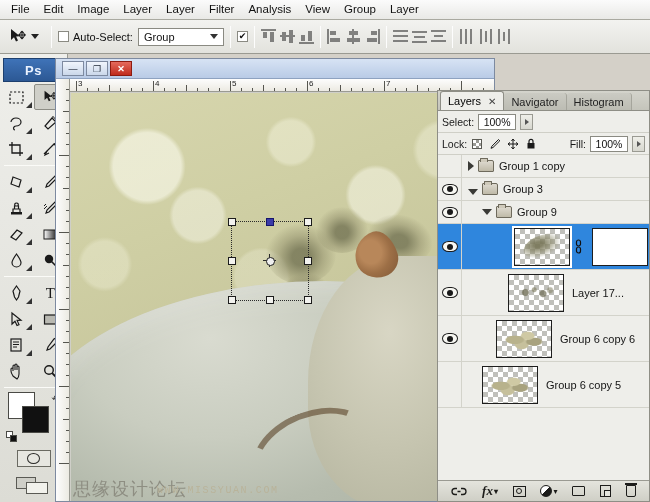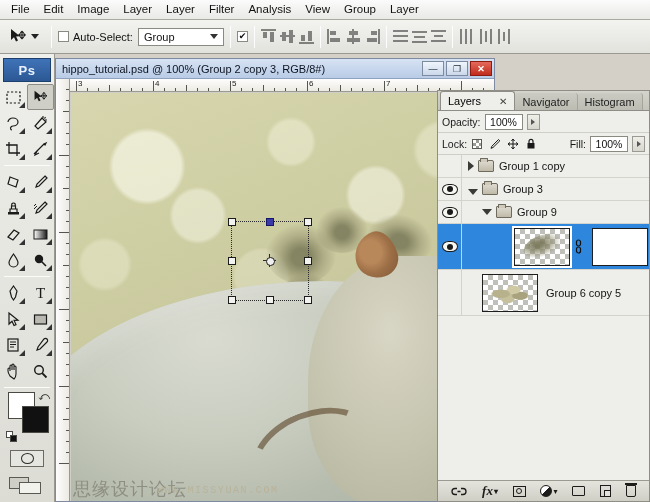--- a/index.html
+++ b/index.html
@@ -60,7 +60,7 @@
 
   
   .toolbox {
-    position: absolute; left: 0; top: 54px; width: 55px; height: 448px;
+    position: absolute; left: 0; top: 54px; width: 68px; height: 448px;
     background: linear-gradient(#efefeb, #dcdcd5);
     border-right: 1px solid #9a9a92;
   }

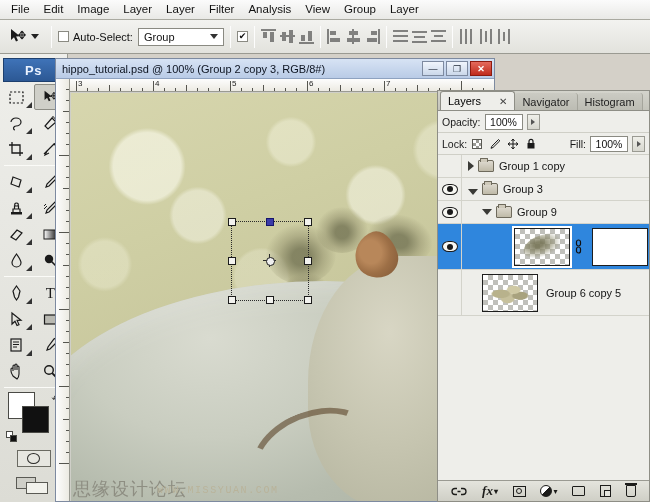--- a/index.html
+++ b/index.html
@@ -592,7 +592,6 @@
 
   <div class="docwin">
     <div class="doc-title">
-      <span class="doc-title-text">hippo_tutorial.psd @ 100% (Group 2 copy 3, RGB/8#)</span>
       <span class="win-btns">
         <span class="win-btn">—</span>
         <span class="win-btn">❐</span>

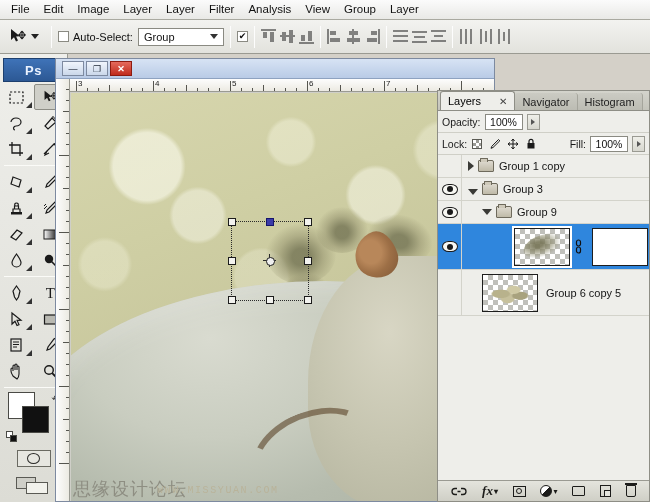--- a/index.html
+++ b/index.html
@@ -221,7 +221,7 @@
   }
   .panel-tabs { display:flex; height: 20px; background: linear-gradient(#d4d4cc,#c4c4bb);
     border-bottom:1px solid #8e8e86; padding-left: 2px; }
-  .ptab { display:flex; align-items:center; gap:18px; padding: 0 7px; font-size:11px; color:#222;
+  .ptab { display:flex; align-items:center; gap:7px; padding: 0 7px; font-size:11px; color:#222;
     border-right:1px solid #a5a59c; margin-top:2px; background: linear-gradient(#cbcbc3,#bcbcb3);
     border-top-left-radius:3px; border-top-right-radius:3px; }
   .ptab.active { background: #eeeeea; margin-top:0; border-top:1px solid #8e8e86;

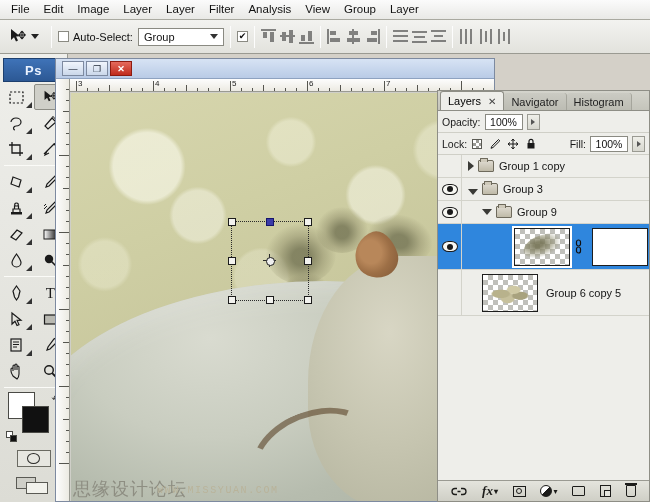--- a/index.html
+++ b/index.html
@@ -730,7 +730,7 @@
     </div>
 
     <div class="panel-row">
-      <span class="small-label">Opacity:</span>
+      <span class="small-label">Select:</span>
       <span class="num-field">100%</span>
       <span class="spin">
           <i class="arr"></i>

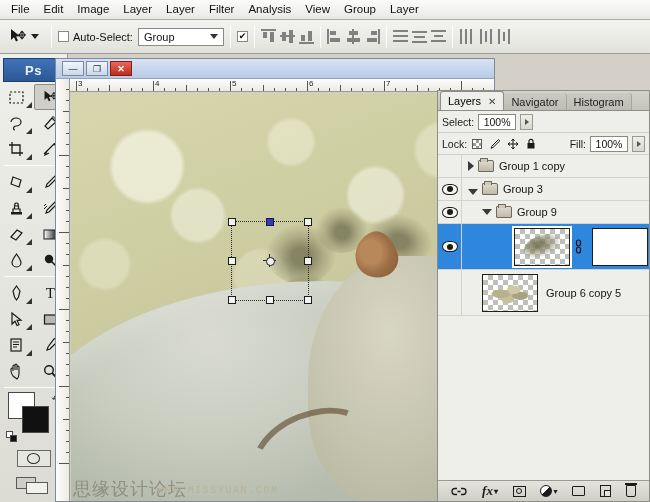--- a/index.html
+++ b/index.html
@@ -829,6 +829,20 @@
       </div>
 
 
+      <div class="layer-row">
+        <div class="eye-cell">
+          <span class="eye">
+              <span class="out"></span>
+              <span class="pup"></span>
+            </span>
+        </div>
+        <div style="display:flex;align-items:center;padding-left:40px">
+          <span class="thumb">
+              <i class="sparks"></i>
+            </span>
+          <span class="layer-name" style="margin-left:8px">Layer 17...</span>
+        </div>
+      </div>
 
 
       <div class="layer-row">

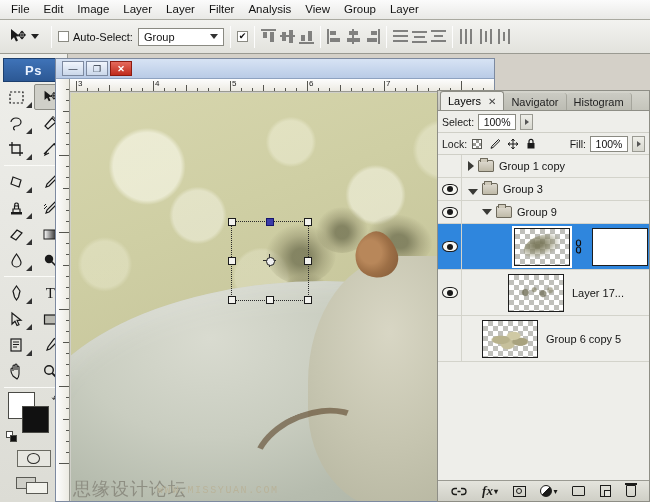--- a/index.html
+++ b/index.html
@@ -844,6 +844,20 @@
         </div>
       </div>
 
+      <div class="layer-row">
+        <div class="eye-cell">
+          <span class="eye">
+              <span class="out"></span>
+              <span class="pup"></span>
+            </span>
+        </div>
+        <div style="display:flex;align-items:center;padding-left:28px">
+          <span class="thumb">
+              <i class="rocks"></i>
+            </span>
+          <span class="layer-name" style="margin-left:8px">Group 6 copy 6</span>
+        </div>
+      </div>
 
       <div class="layer-row">
         <div class="eye-cell"></div>

